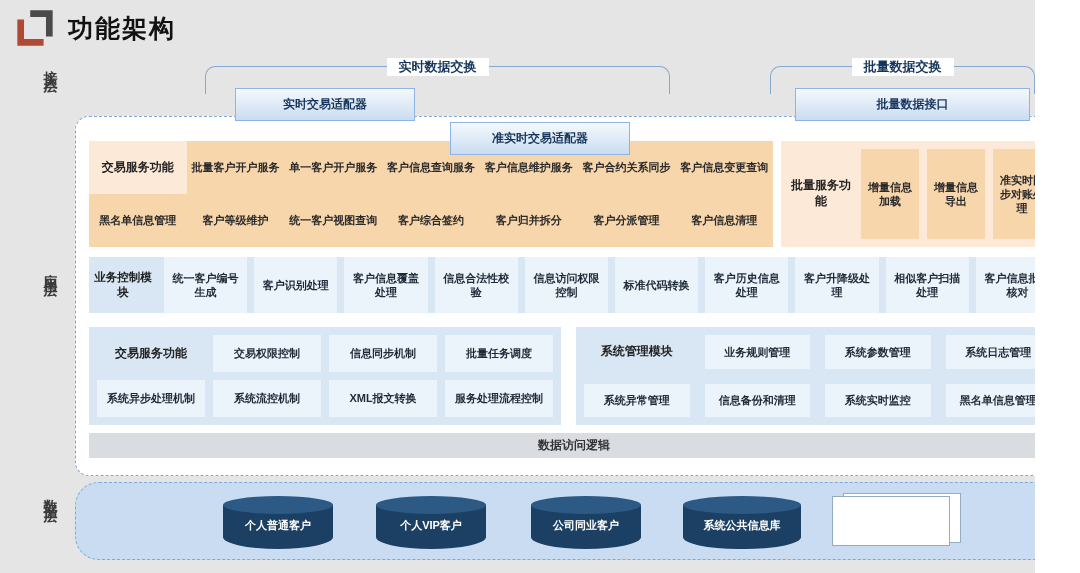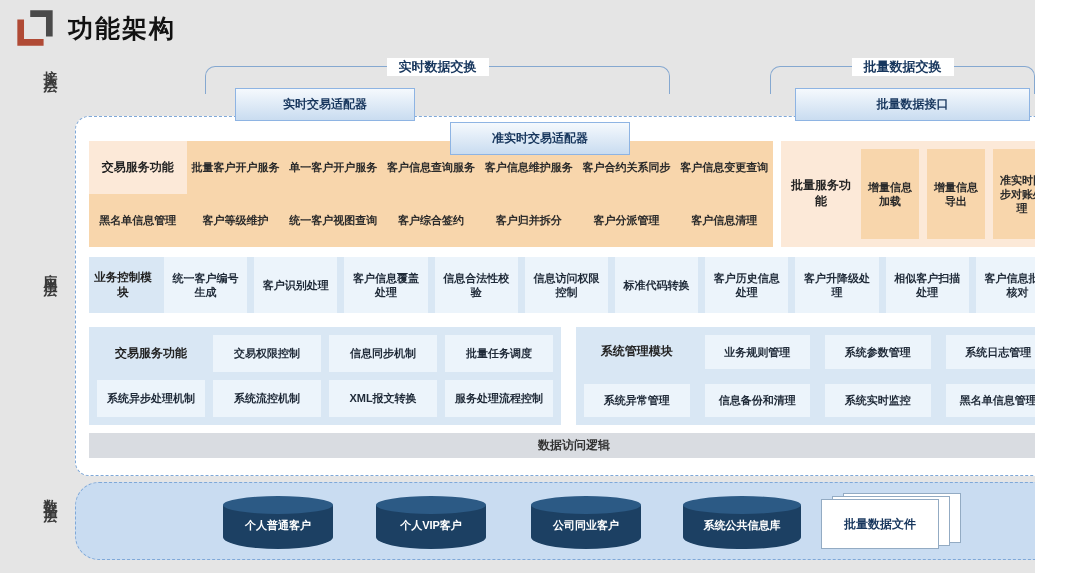--- a/index.html
+++ b/index.html
@@ -204,7 +204,6 @@
     <div class="filestack">
       <div class="page p3"></div>
       <div class="page p2"></div>
-      <div class="page p1">批量数据文件</div>
     </div>
   </div>
 

